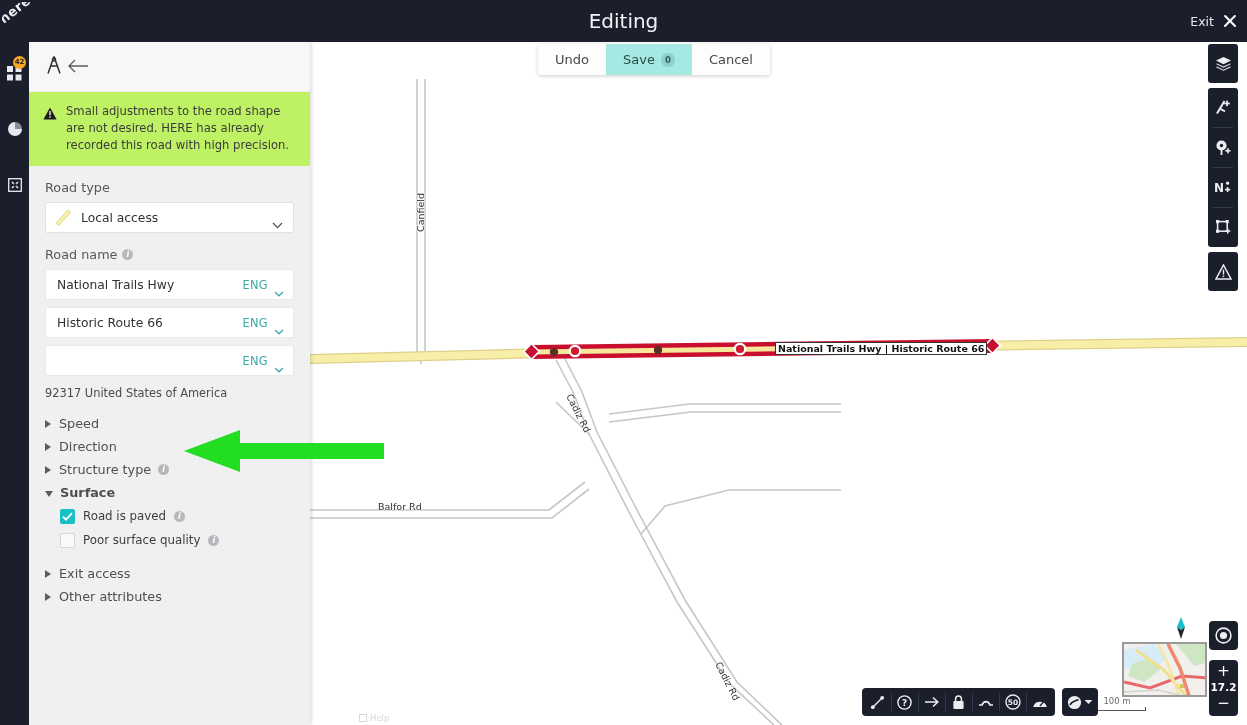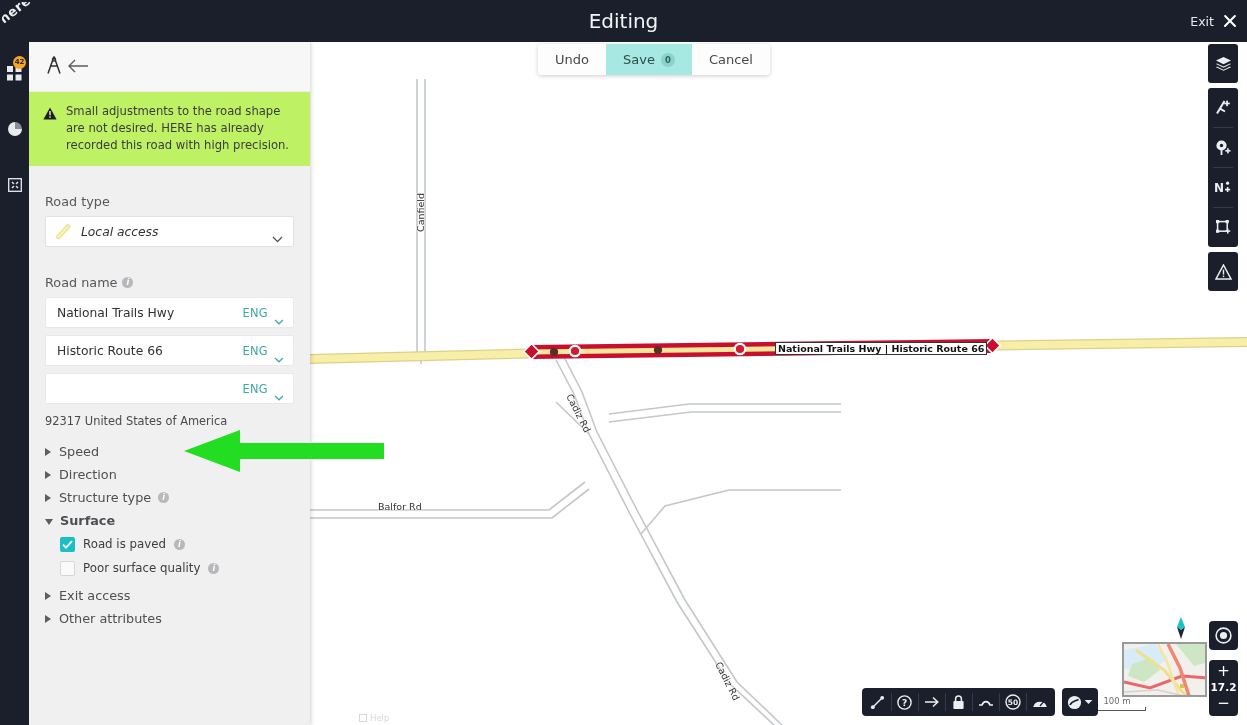--- a/index.html
+++ b/index.html
@@ -85,7 +85,7 @@
   .section { padding: 14px 16px 0 16px; }
   .field-label {
     font-size: 12.8px; color: #57585c; margin-bottom: 7px;
-    display: flex; align-items: center; gap: 5px; margin-top: 14px;
+    display: flex; align-items: center; gap: 5px;
   }
   .info-dot {
     display: inline-block; width: 11px; height: 11px; border-radius: 50%;

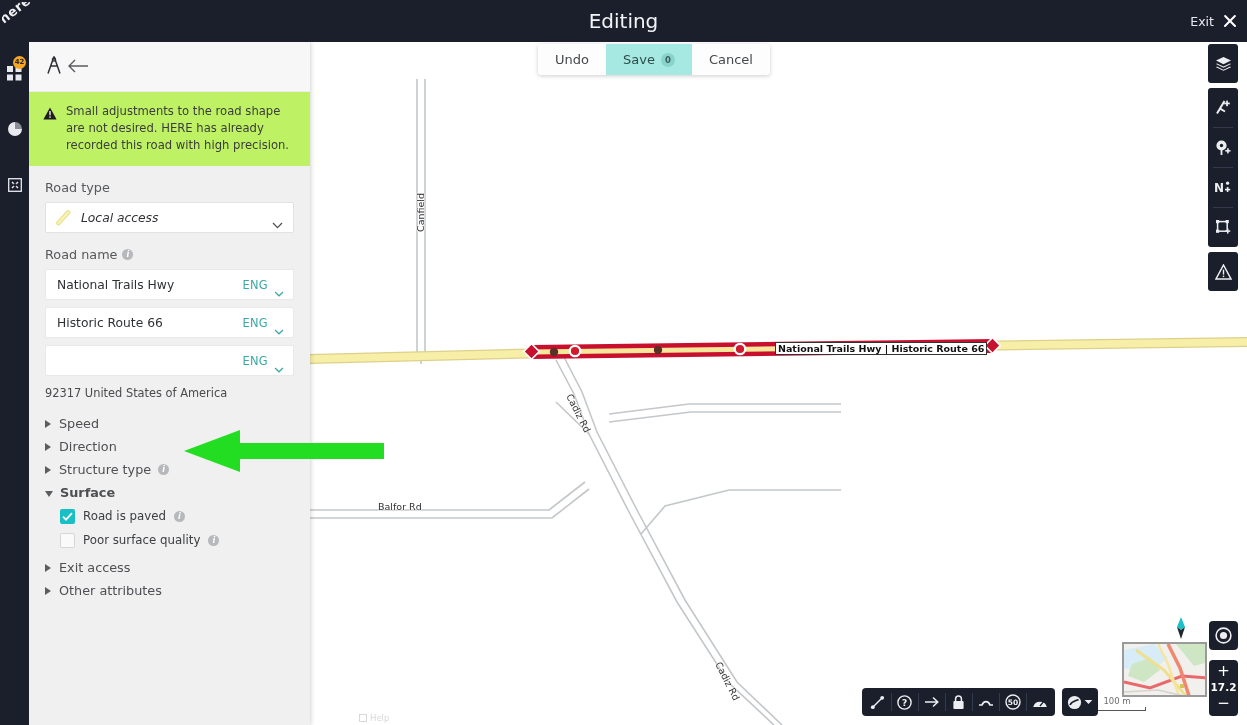--- a/index.html
+++ b/index.html
@@ -95,7 +95,7 @@
 
   .select-box {
     height: 31px; background: #fff; border: 1px solid #e2e2e2; border-radius: 2px;
-    display: flex; align-items: center; padding: 0 10px 0 9px; cursor: pointer; font-style: italic;
+    display: flex; align-items: center; padding: 0 10px 0 9px; cursor: pointer;
   }
   .road-swatch {
     width: 17px; height: 17px; flex: 0 0 17px; margin-right: 9px;

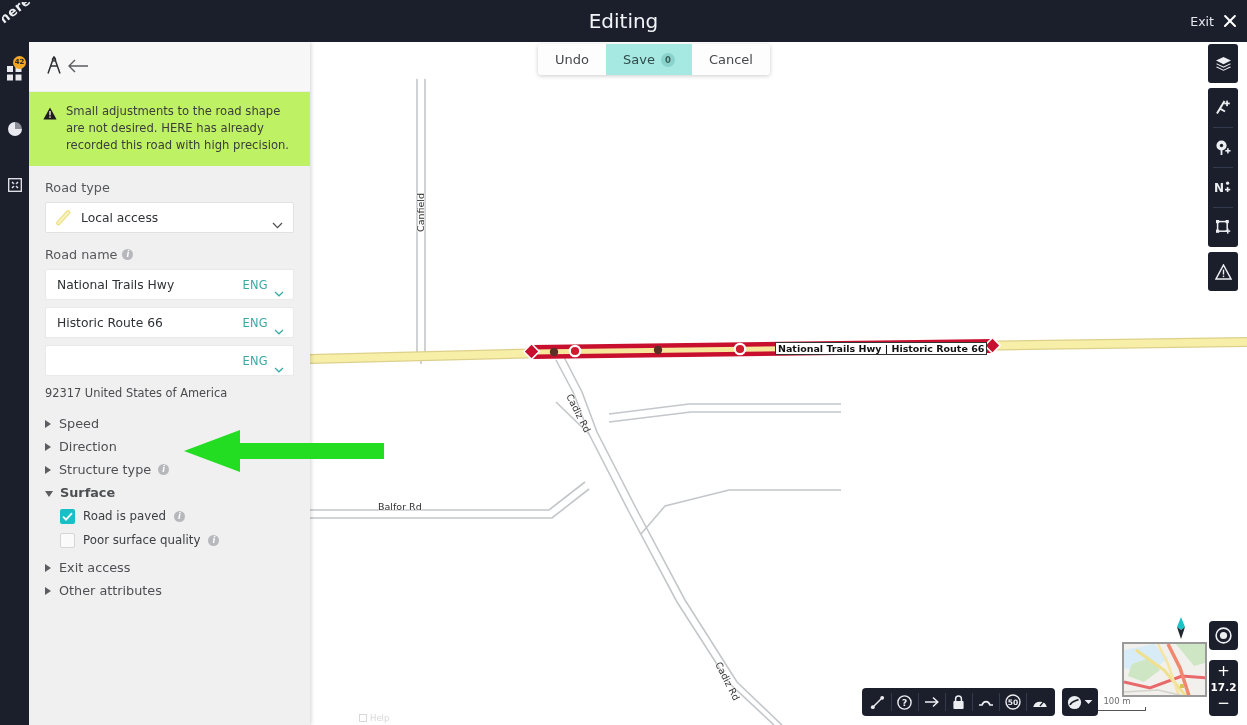--- a/index.html
+++ b/index.html
@@ -513,7 +513,7 @@
         <span class="info-dot">i</span>
       </div>
 
-      <div class="check-row" style="margin-bottom:6px;">
+      <div class="check-row" style="margin-bottom:12px;">
         <span class="cbox off"></span>
         <span class="check-label">Poor surface quality</span>
         <span class="info-dot">i</span>

